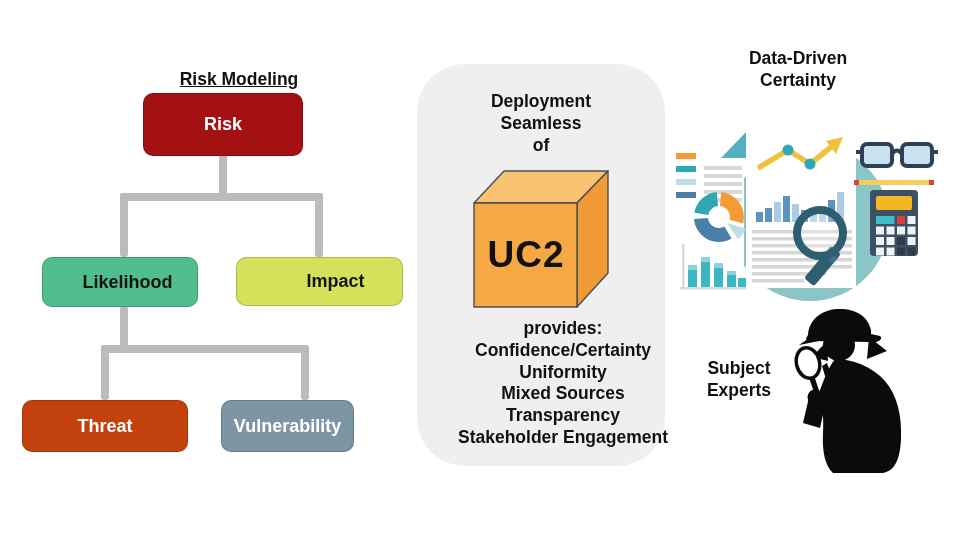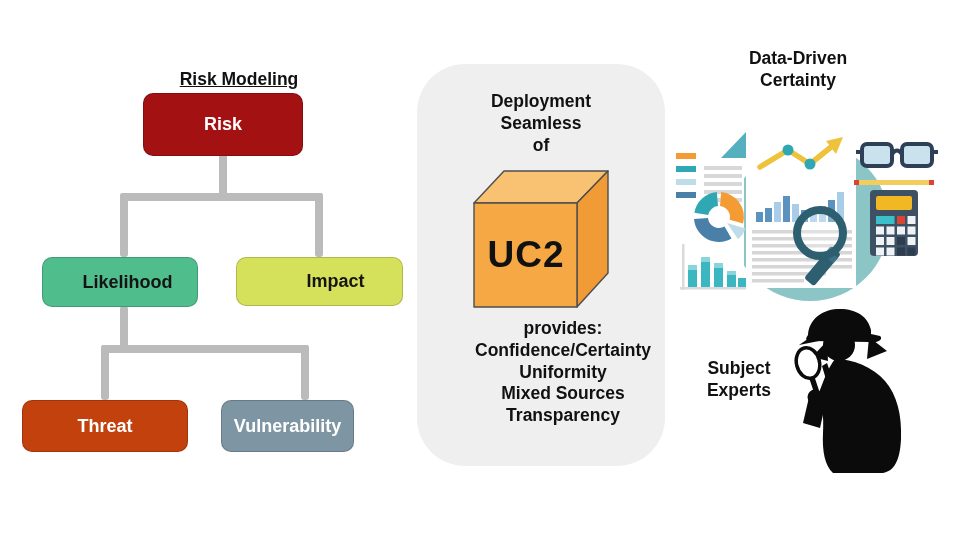--- a/index.html
+++ b/index.html
@@ -82,6 +82,7 @@
     <div>Uniformity</div>
     <div>Mixed Sources</div>
     <div>Transparency</div>
+    <div>Stakeholder Engagement</div>
   </div>
 
   <div class="abs bold-label" id="analysis-title">

